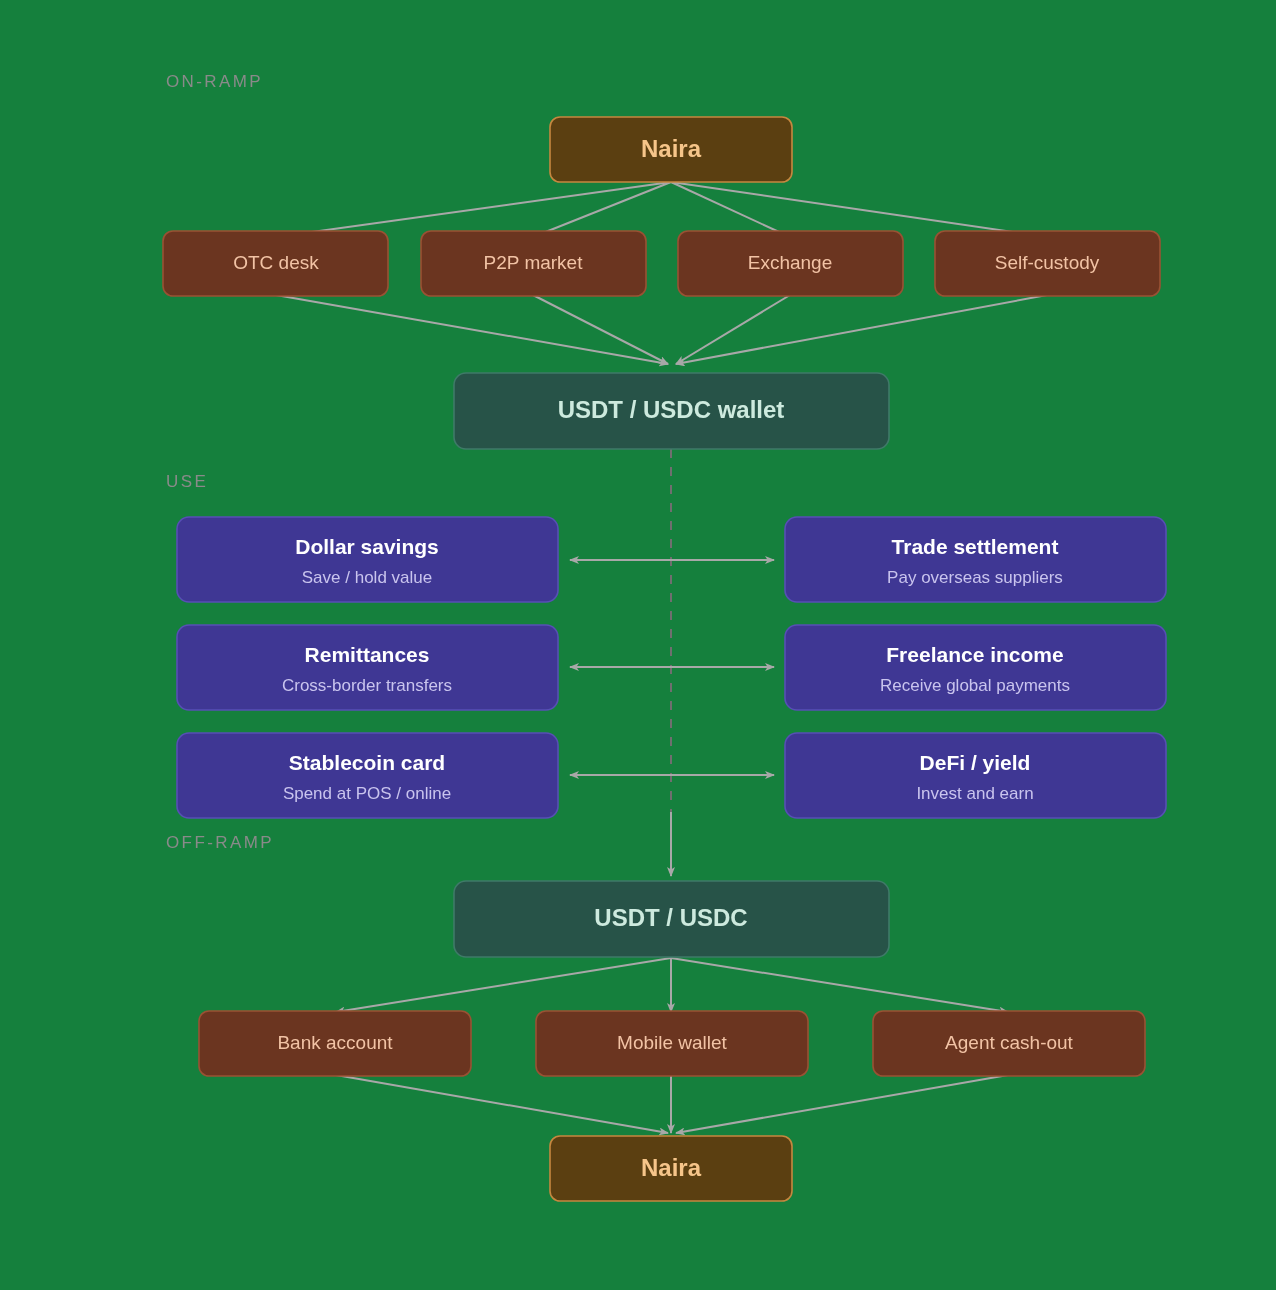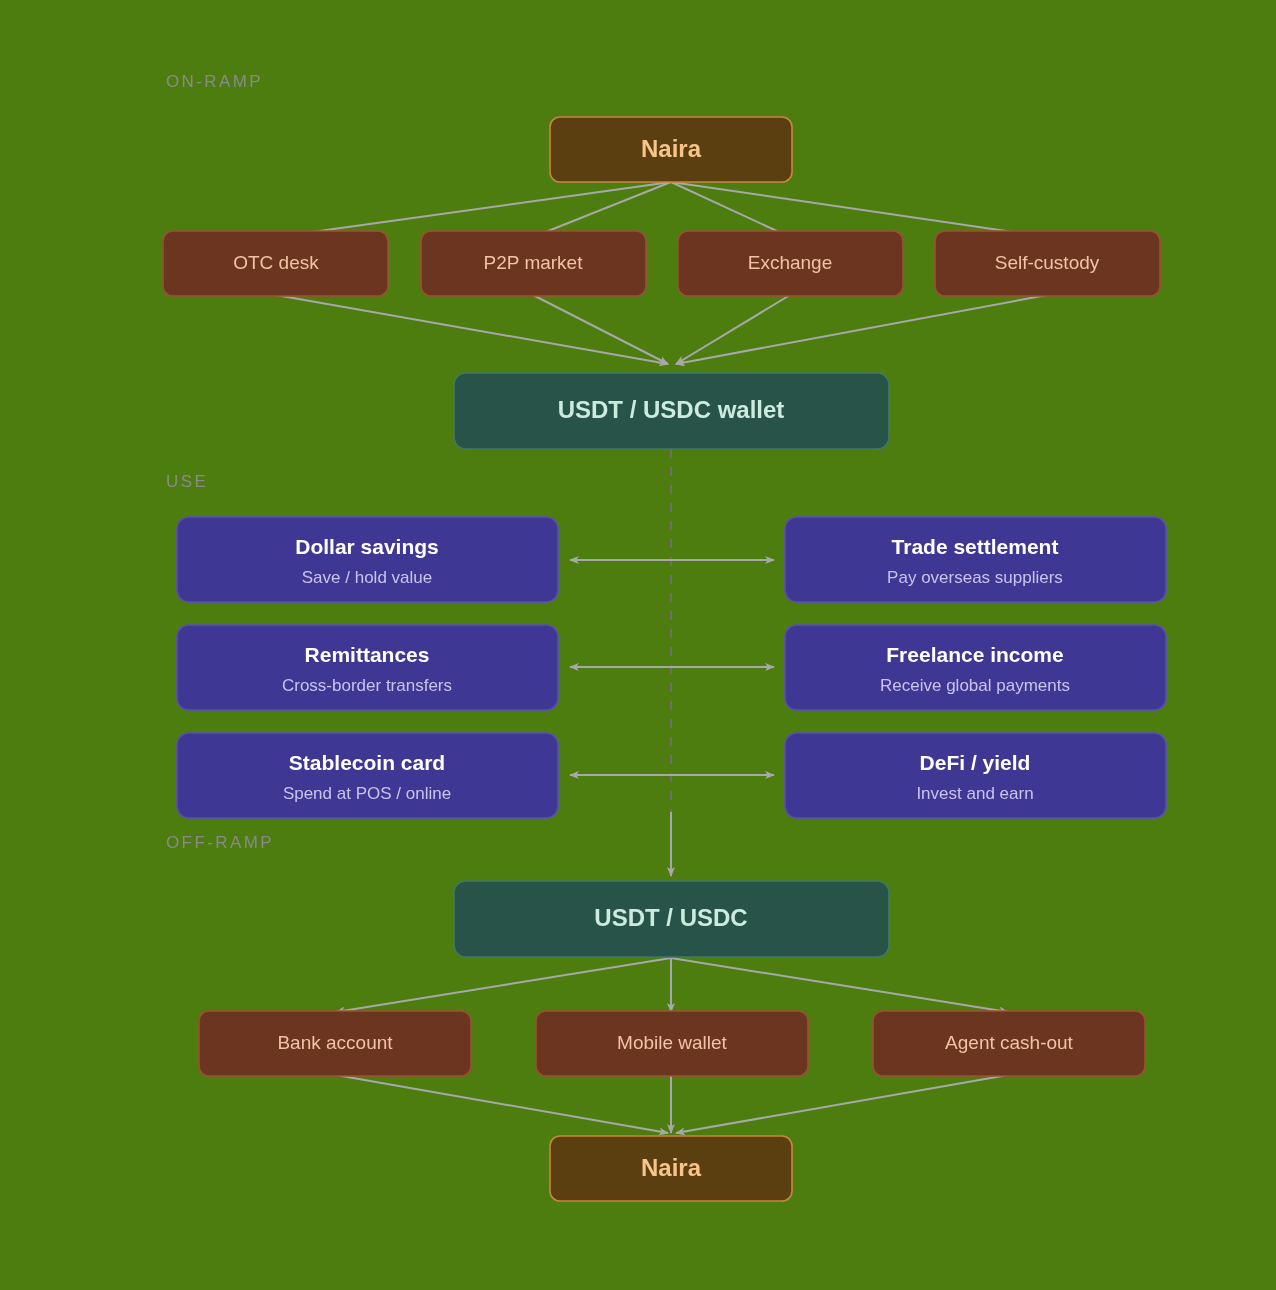--- a/index.html
+++ b/index.html
@@ -17,7 +17,7 @@
     position: relative;
     width: 1276px;
     height: 1290px;
-    background: #4d7c0f;
+    background: #15803d;
   }
   svg.diagram {
     display: block;

